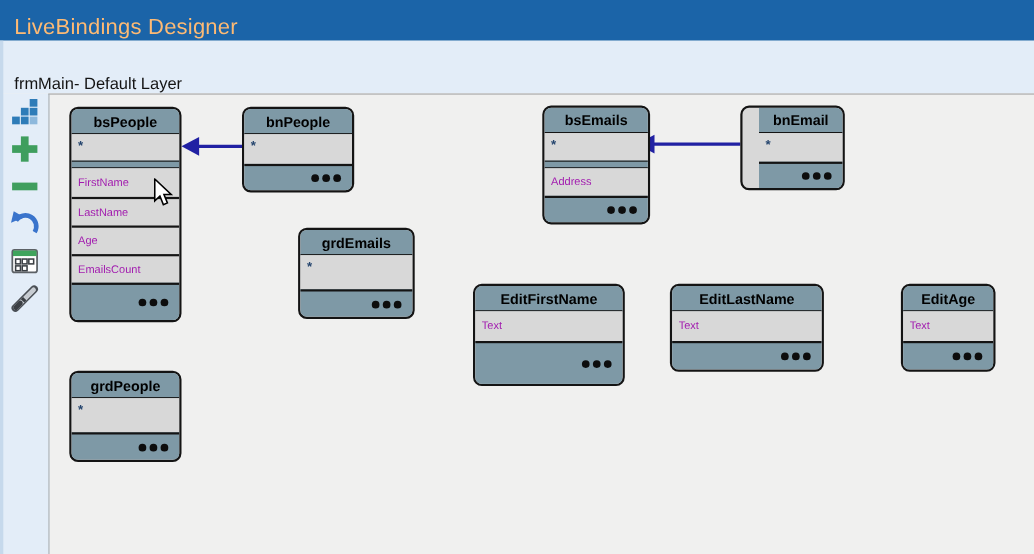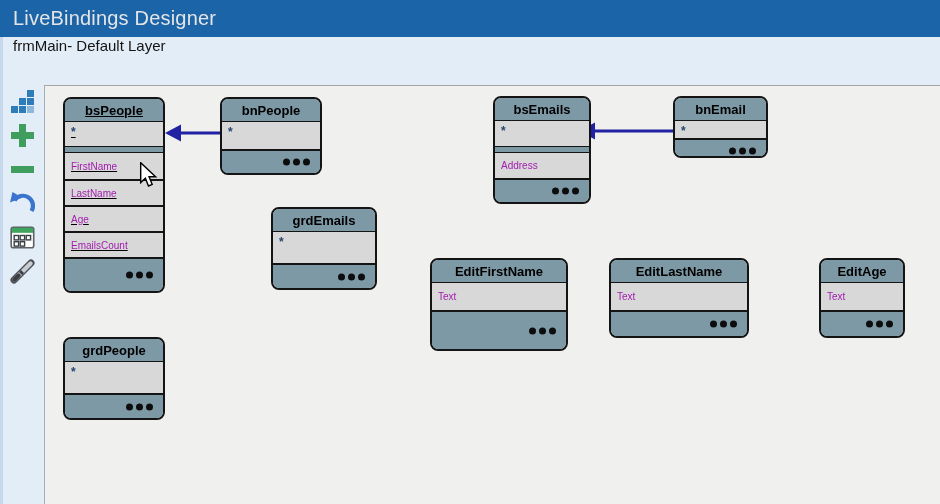--- a/index.html
+++ b/index.html
@@ -6,7 +6,7 @@
   html,body { width: 940px; height: 504px; overflow: hidden; background:#f0f0ef;
               font-family: "Liberation Sans", sans-serif; }
 
-  .titlebar { height: 37px; background:#1b64a8; color:#e5e5e5; display:flex; align-items:center;
+  .titlebar { height: 37px; background:#1b64a8; color:#fdba74; display:flex; align-items:flex-end;
               padding-left:13px; font-size:20px; letter-spacing:.2px; }
 
   .toolbar { height: 48px; background:#e3edf8; display:flex; align-items:flex-start;

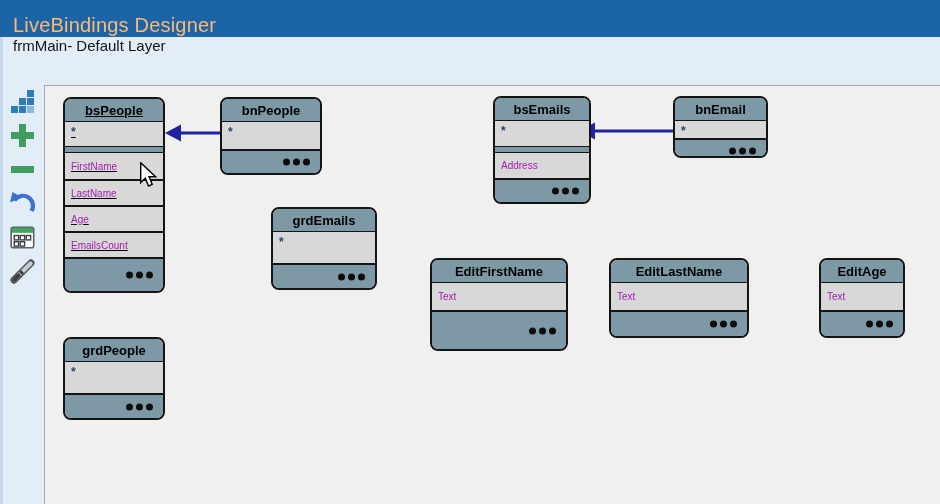--- a/index.html
+++ b/index.html
@@ -9,7 +9,7 @@
   .titlebar { height: 37px; background:#1b64a8; color:#fdba74; display:flex; align-items:flex-end;
               padding-left:13px; font-size:20px; letter-spacing:.2px; }
 
-  .toolbar { height: 48px; background:#e3edf8; display:flex; align-items:flex-start;
+  .toolbar { height: 48px; background:#e3edf8; display:flex; align-items:flex-end;
              padding-left:13px; font-size:15px; color:#141414; }
   .toolbar .layer { margin-left:0; }
 

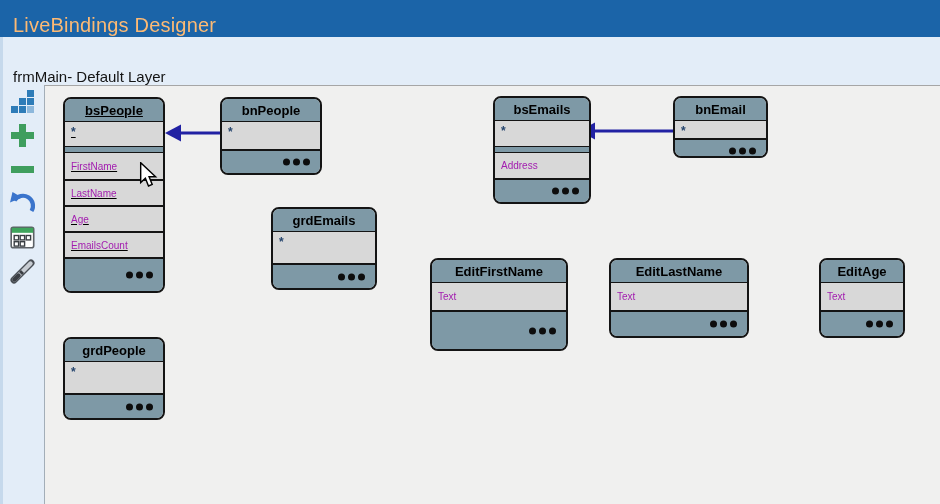--- a/index.html
+++ b/index.html
@@ -130,7 +130,7 @@
     <svg class="cursor-svg" id="cursor" width="19" height="27" viewBox="0 0 13 19" style="left: 94px; top: 76px;">
       <polygon points="1,0.5 1,14.5 4.3,11.4 6.5,16.9 9.1,15.8 6.9,10.4 11.5,10.4" fill="#ffffff" stroke="#000000" stroke-width="1"></polygon>
     </svg>
-  <div class="block" style="left: 18px; top: 11px; width: 102px; height: 196px; text-decoration: underline;">
+  <div class="block" style="left: 18px; top: 11px; width: 102px; height: 196px;">
         <div class="block-header">bsPeople</div>
         <div class="row star" style="height: 24px;">*</div>
         <div class="band"></div>

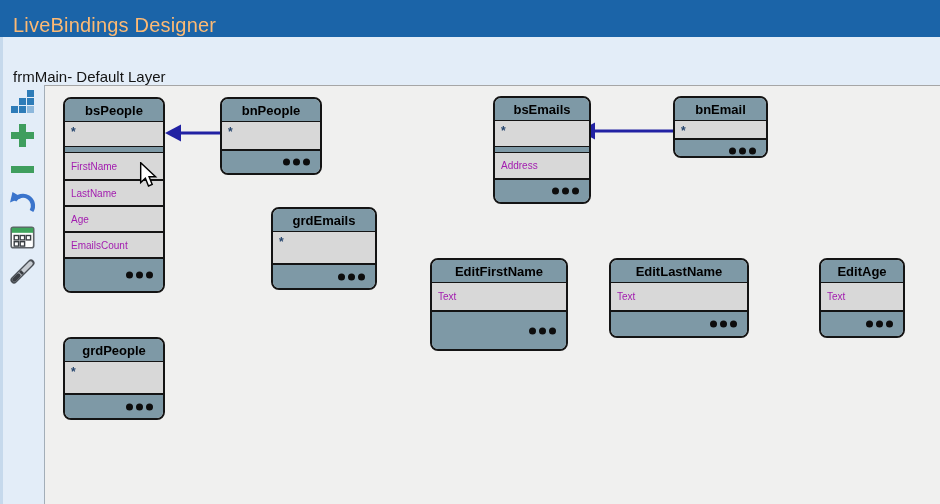--- a/index.html
+++ b/index.html
@@ -170,7 +170,7 @@
           </div>
         </div>
       </div>
-      <div class="block" style="left: 628px; top: 10px; width: 95px; height: 62px;">
+      <div class="block" style="left: 628px; top: 10px; width: 95px; height: 77px; padding-left: 15px;">
         <div class="block-header">bnEmail</div>
         <div class="row star flexrow">*</div>
         <div class="block-footer fixed" style="height: 24px;">

